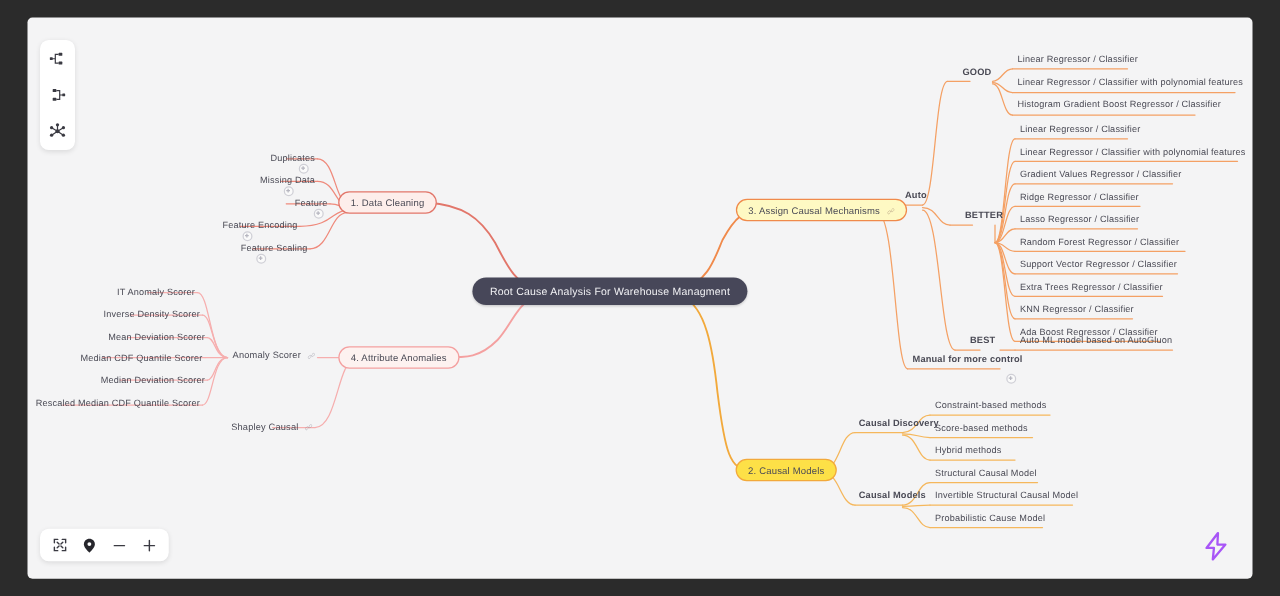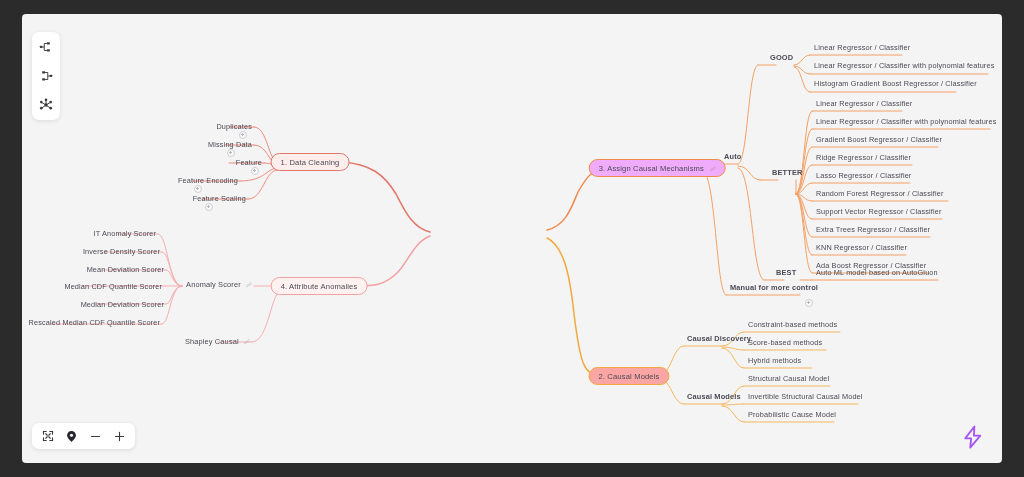--- a/index.html
+++ b/index.html
@@ -285,7 +285,7 @@
 
     <div class="node leaf la" style="left:792px;top:90px">Linear Regressor / Classifier</div>
     <div class="node leaf la" style="left:792px;top:108px">Linear Regressor / Classifier with polynomial features</div>
-    <div class="node leaf la" style="left:792px;top:126px">Gradient Boost Regressor / Classifier</div>
+    <div class="node leaf la" style="left:792px;top:126px">Gradient Values Regressor / Classifier</div>
     <div class="node leaf la" style="left:792px;top:144px">Ridge Regressor / Classifier</div>
     <div class="node leaf la" style="left:792px;top:162px">Lasso Regressor / Classifier</div>
     <div class="node leaf la" style="left:792px;top:180px">Random Forest Regressor / Classifier</div>

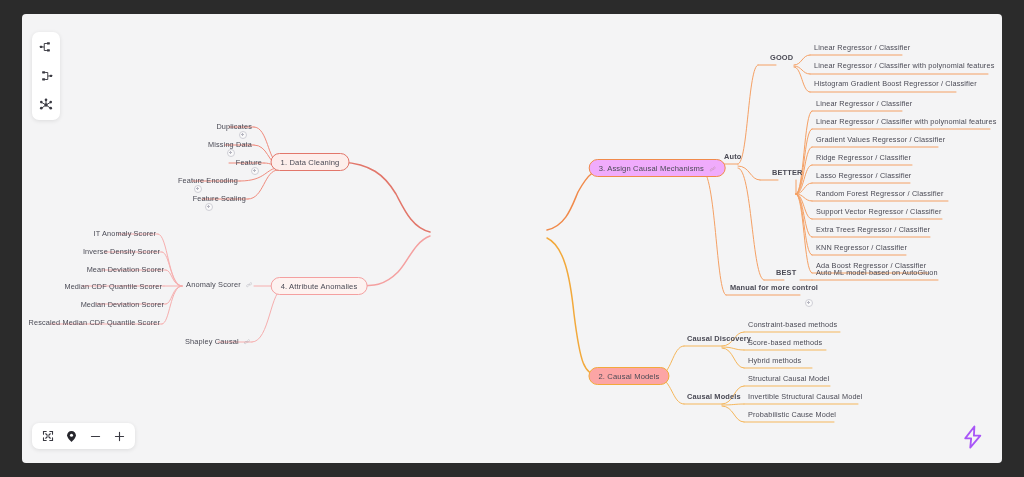--- a/index.html
+++ b/index.html
@@ -262,7 +262,7 @@
     <div class="node leaf" style="left:144px;top:291px">Median Deviation Scorer</div>
     <div class="node leaf" style="left:140px;top:309px">Rescaled Median CDF Quantile Scorer</div>
 
-    <div class="node pill" style="left:635px;top:154px;border-color:#f08a4b;background:#f0abfc">
+    <div class="node pill" style="left:635px;top:154px;border-color:#f08a4b;background:#fef9c3">
       <span>3. Assign Causal Mechanisms</span>
       <svg class="clip" viewBox="0 0 16 16">
         <path d="M6.5 9.5 L9.5 6.5 M9.8 4.4 l1.6-1.6 a2.3 2.3 0 0 1 3.2 3.2 l-2.6 2.6 a2.3 2.3 0 0 1-3.2 0

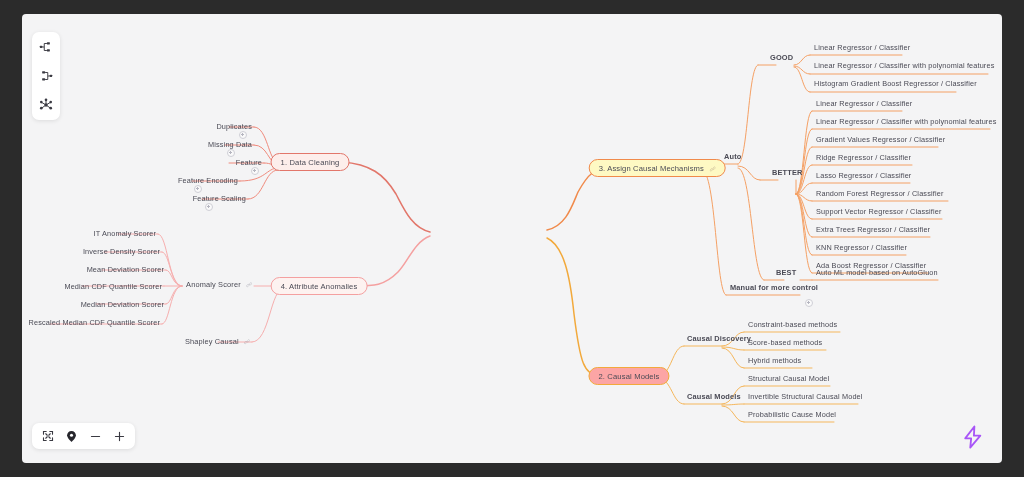--- a/index.html
+++ b/index.html
@@ -219,6 +219,7 @@
       </g>
     </svg>
 
+    <div id="root-node" style="left:466px;top:219px">Root Cause Analysis For Warehouse Managment</div>
 
     <div class="node pill" style="left:288px;top:148px;border-color:#e2766a;background:#fdeeeb">1. Data Cleaning</div>
 

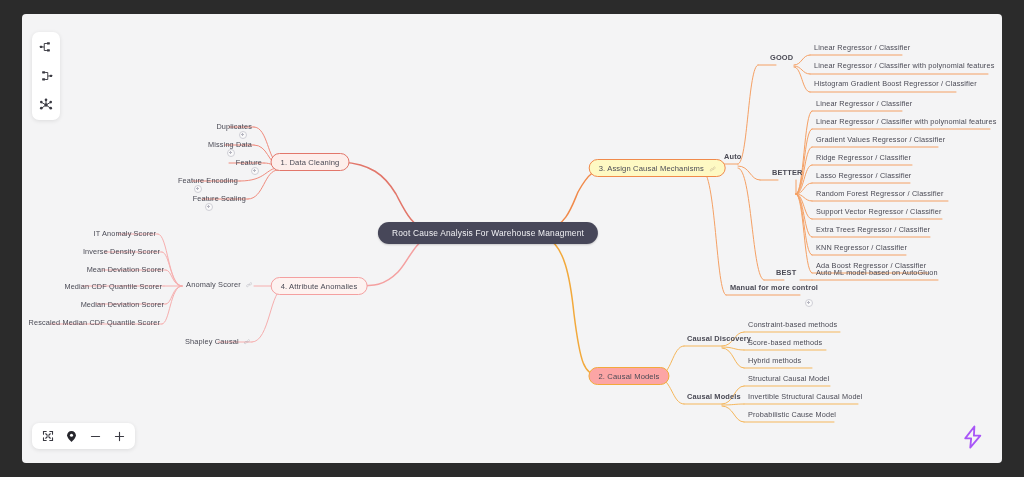--- a/index.html
+++ b/index.html
@@ -297,7 +297,7 @@
 
     <div class="node leaf la" style="left:792px;top:259px">Auto ML model based on AutoGluon</div>
 
-    <div class="node pill" style="left:607px;top:362px;border-color:#f2a93b;background:#fca5a5">2. Causal Models</div>
+    <div class="node pill" style="left:607px;top:362px;border-color:#f2a93b;background:#fde047">2. Causal Models</div>
 
     <div class="node topic la" style="left:663px;top:325px">Causal Discovery</div>
     <div class="node topic la" style="left:663px;top:383px">Causal Models</div>

